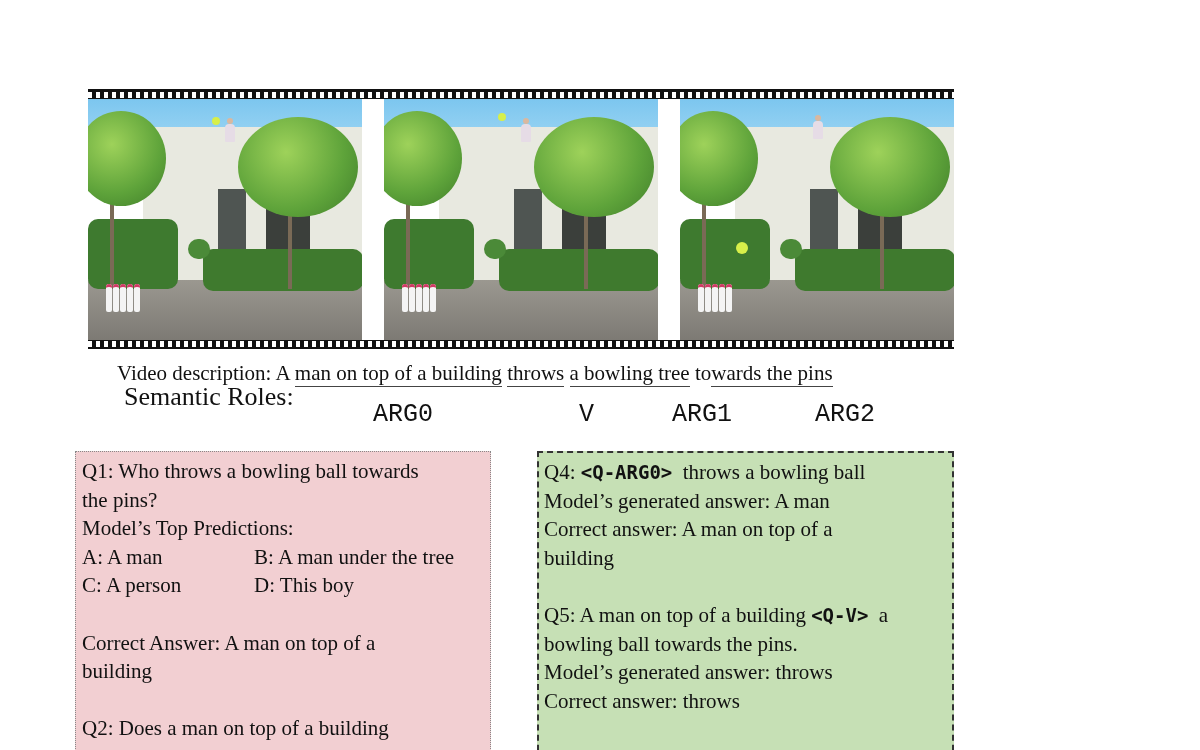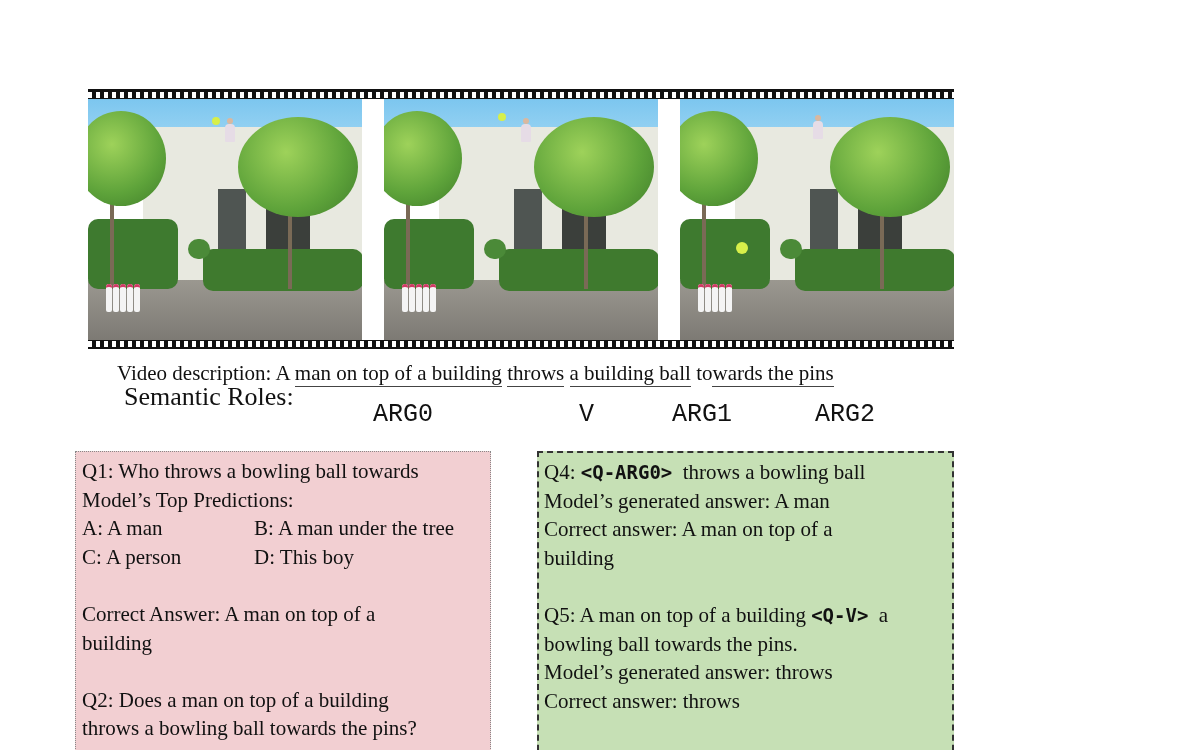--- a/index.html
+++ b/index.html
@@ -132,7 +132,7 @@
   <div class="film-holes bottom"></div>
 </div>
 
-<div class="caption"><span>Video description: A </span><span class="underline">man on top of a building</span><span> </span><span class="underline">throws</span><span> </span><span class="underline">a building ball</span><span> to</span><span class="underline">wards the pins</span></div>
+<div class="caption"><span>Video description: A </span><span class="underline">man on top of a building</span><span> </span><span class="underline">throws</span><span> </span><span class="underline">a bowling tree</span><span> to</span><span class="underline">wards the pins</span></div>
 
 <div class="roles-label">Semantic Roles:</div>
 <div class="role" style="left:373px">ARG0</div>

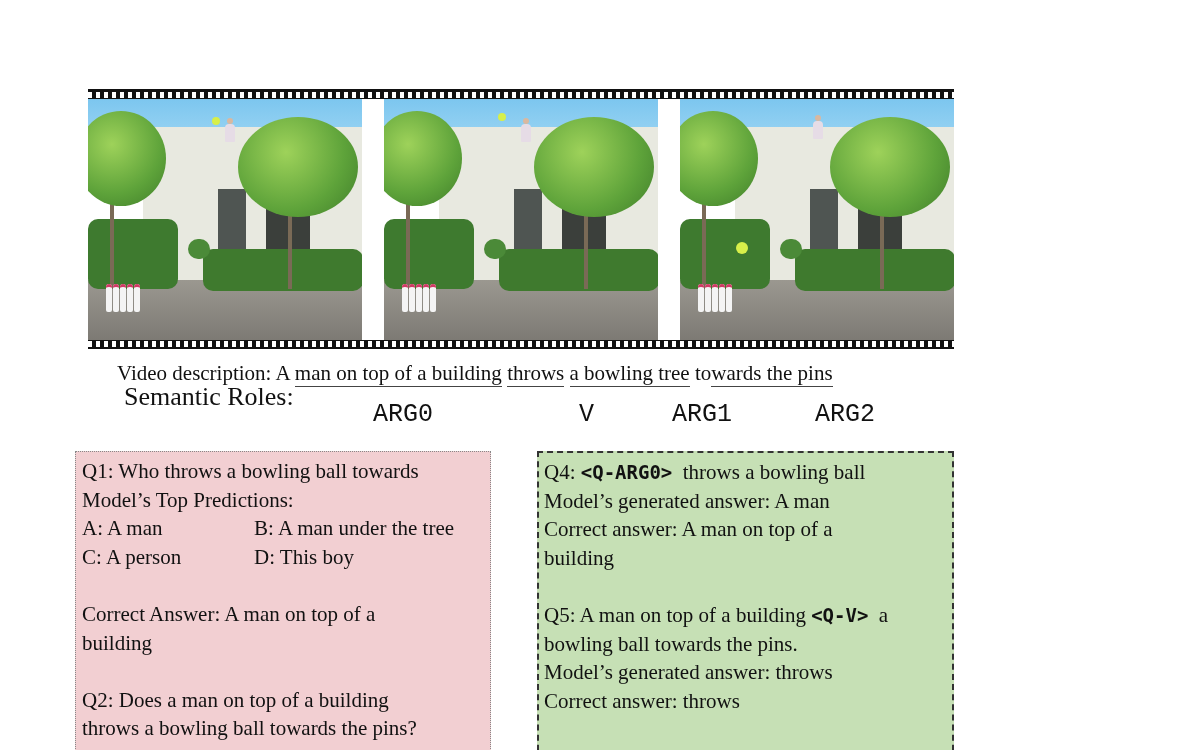--- a/index.html
+++ b/index.html
@@ -142,6 +142,7 @@
 
 <div class="box red">
   <span class="line">Q1: Who throws a bowling ball towards</span>
+  <span class="line">the pins?</span>
   <span class="line">Model’s Top Predictions:</span>
   <div class="pred-row">
     <span class="pred-a">A: A man</span>

